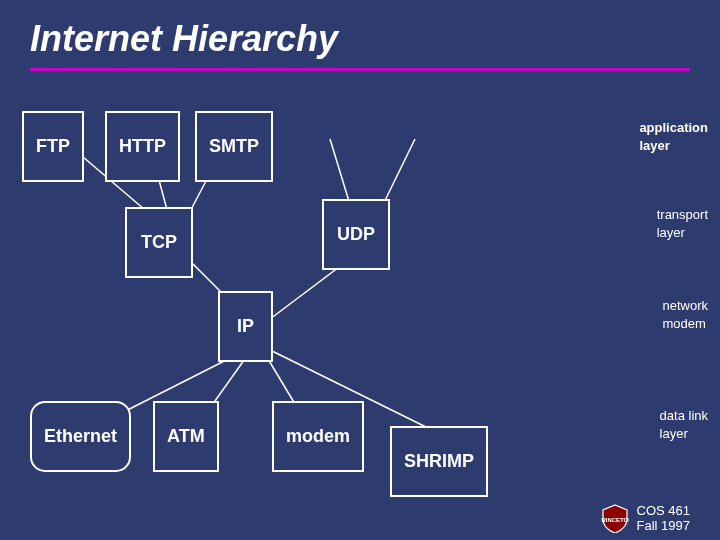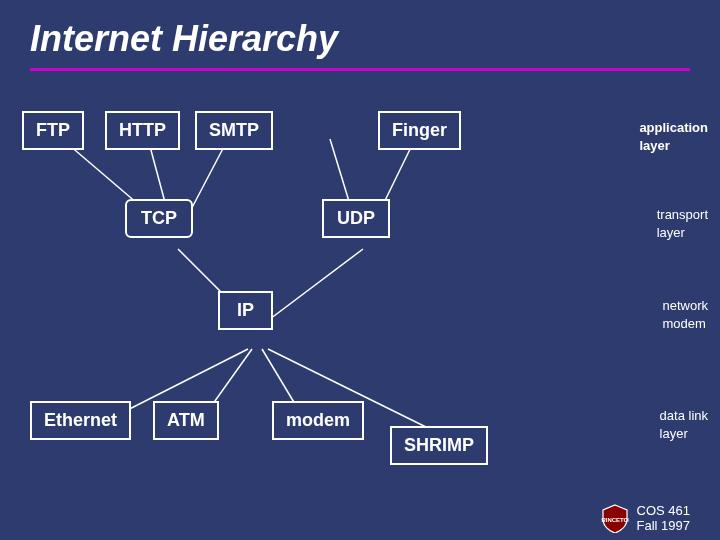--- a/index.html
+++ b/index.html
@@ -43,7 +43,7 @@
       align-items: center;
       justify-content: center;
       border: 2px solid white;
-      padding: 7px 12px;
+      padding: 23px 12px;
       font-size: 18px;
       font-weight: bold;
       color: white;

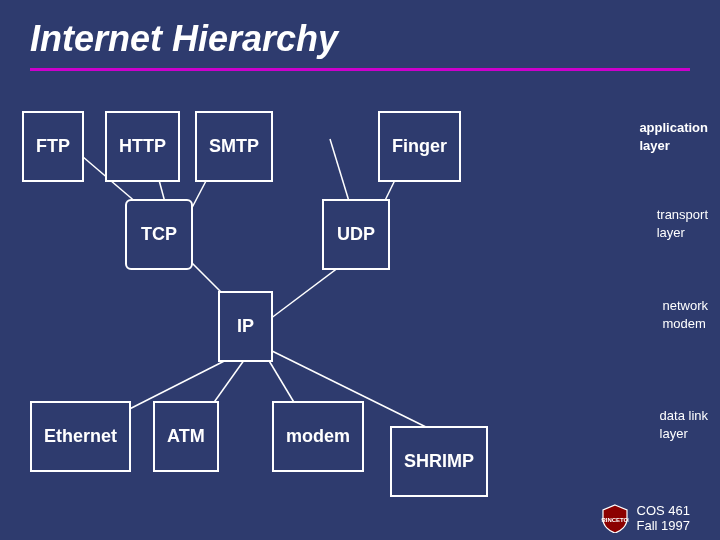--- a/index.html
+++ b/index.html
@@ -123,7 +123,6 @@
   <div class="node" style="left: 195px; top: 40px; min-width: 68px;">SMTP</div>
 
 
-  <div class="node" style="left: 378px; top: 40px; min-width: 75px;">Finger</div>
 
   <div class="node" style="left: 125px; top: 128px; min-width: 68px; border-radius: 6px;">TCP</div>
 

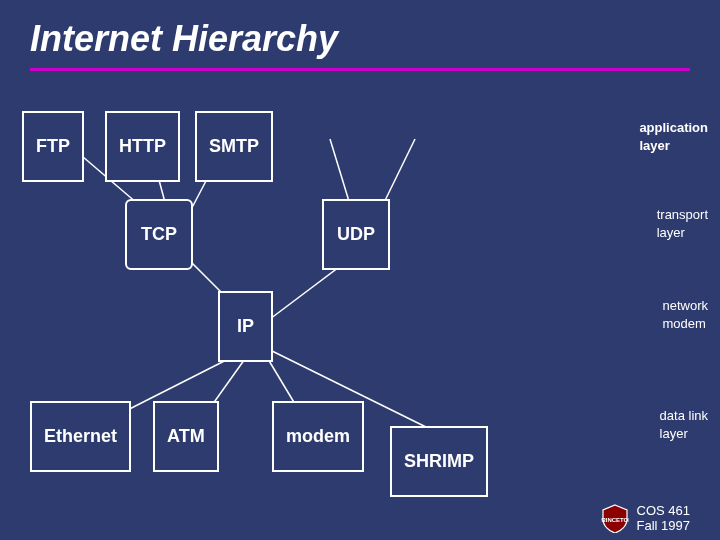--- a/index.html
+++ b/index.html
@@ -124,7 +124,7 @@
 
 
 
-  <div class="node" style="left: 125px; top: 128px; min-width: 68px; border-radius: 6px;">TCP</div>
+  <div class="node" style="left: 125px; top: 136px; min-width: 68px;">TCP</div>
 
   <div class="node" style="left: 322px; top: 128px; min-width: 68px;">UDP</div>
 

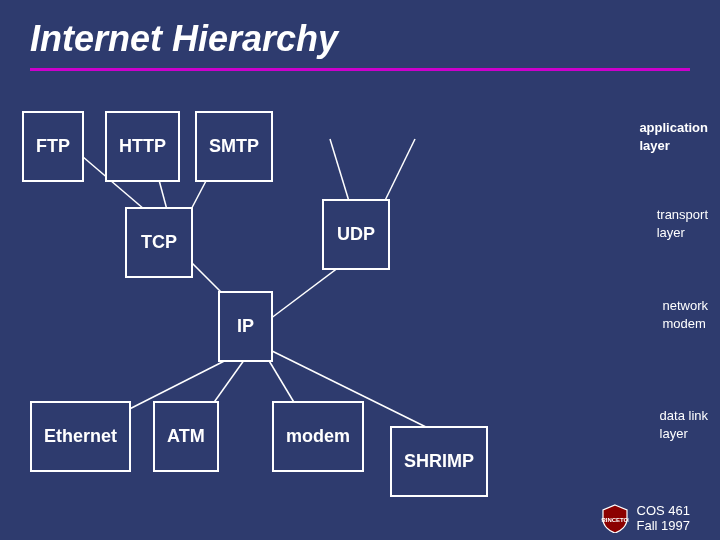--- a/index.html
+++ b/index.html
@@ -130,7 +130,7 @@
 
   <div class="node" style="left: 218px; top: 220px; min-width: 55px;">IP</div>
 
-  <div class="node" style="left: 30px; top: 330px; min-width: 90px;">Ethernet</div>
+  <div class="node" style="left: 30px; top: 330px; min-width: 90px; border-radius: 15px;">Ethernet</div>
 
   <div class="node" style="left: 153px; top: 330px; min-width: 60px;">ATM</div>
 

